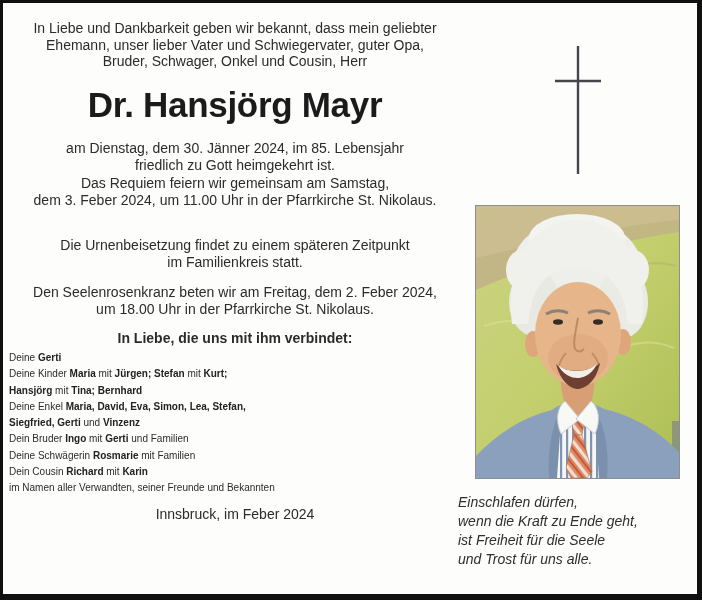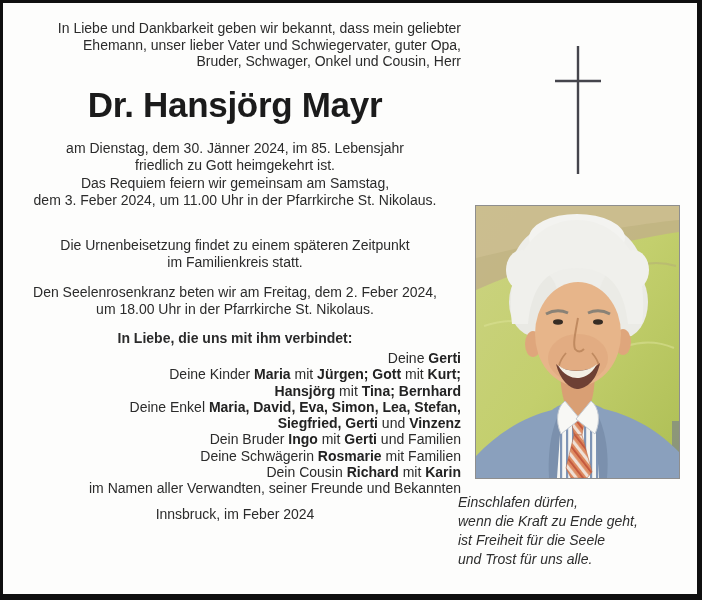--- a/index.html
+++ b/index.html
@@ -20,7 +20,7 @@
     font-size:14px; line-height:16.5px;
     white-space:pre;
   }
-  .intro      { top:17px;text-align:right; }
+  .intro      { top:17px; }
   .name {
     position:absolute; left:6px; top:82px; width:452px;
     margin:0; text-align:center;

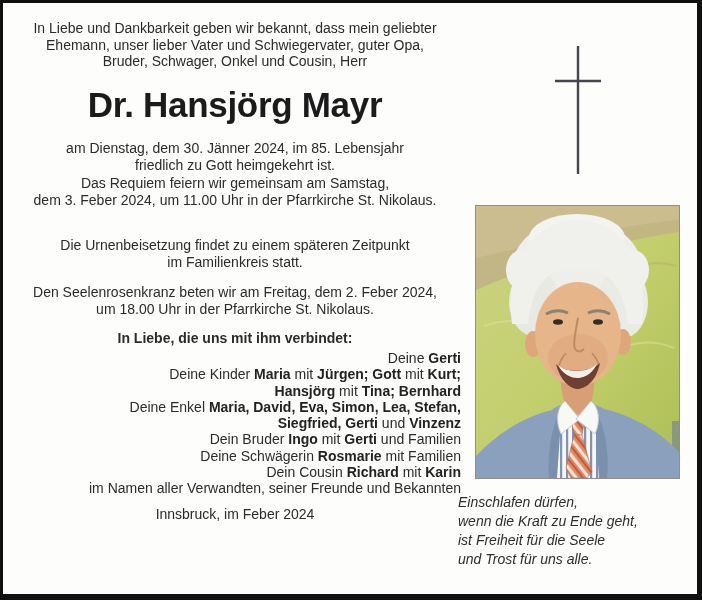--- a/index.html
+++ b/index.html
@@ -34,7 +34,7 @@
   .mournintro { top:327px;font-weight:bold; }
   .family {
     position:absolute; left:6px; top:347px; width:452px;
-    text-align:right; font-size:14px; line-height:16.3px;
+    text-align:left; font-size:10px; line-height:16.3px;
   }
   .fline { white-space:pre; }
   .fline b { font-weight:700; color:#222; }

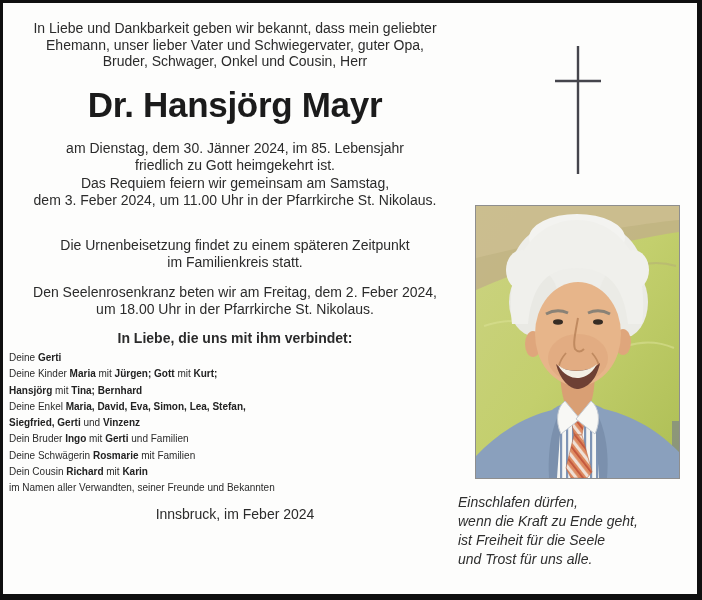--- a/index.html
+++ b/index.html
@@ -82,7 +82,7 @@
 
   <div class="family">
     <div class="fline"><span>Deine </span><b>Gerti</b></div>
-    <div class="fline"><span>Deine Kinder </span><b>Maria</b><span> mit </span><b>Jürgen;</b><span> </span><b>Gott</b><span> mit </span><b>Kurt;</b></div>
+    <div class="fline"><span>Deine Kinder </span><b>Maria</b><span> mit </span><b>Jürgen;</b><span> </span><b>Stefan</b><span> mit </span><b>Kurt;</b></div>
     <div class="fline"><b>Hansjörg</b><span> mit </span><b>Tina;</b><span> </span><b>Bernhard</b></div>
     <div class="fline"><span>Deine Enkel </span><b>Maria, David, Eva, Simon, Lea, Stefan,</b></div>
     <div class="fline"><b>Siegfried, Gerti</b><span> und </span><b>Vinzenz</b></div>

